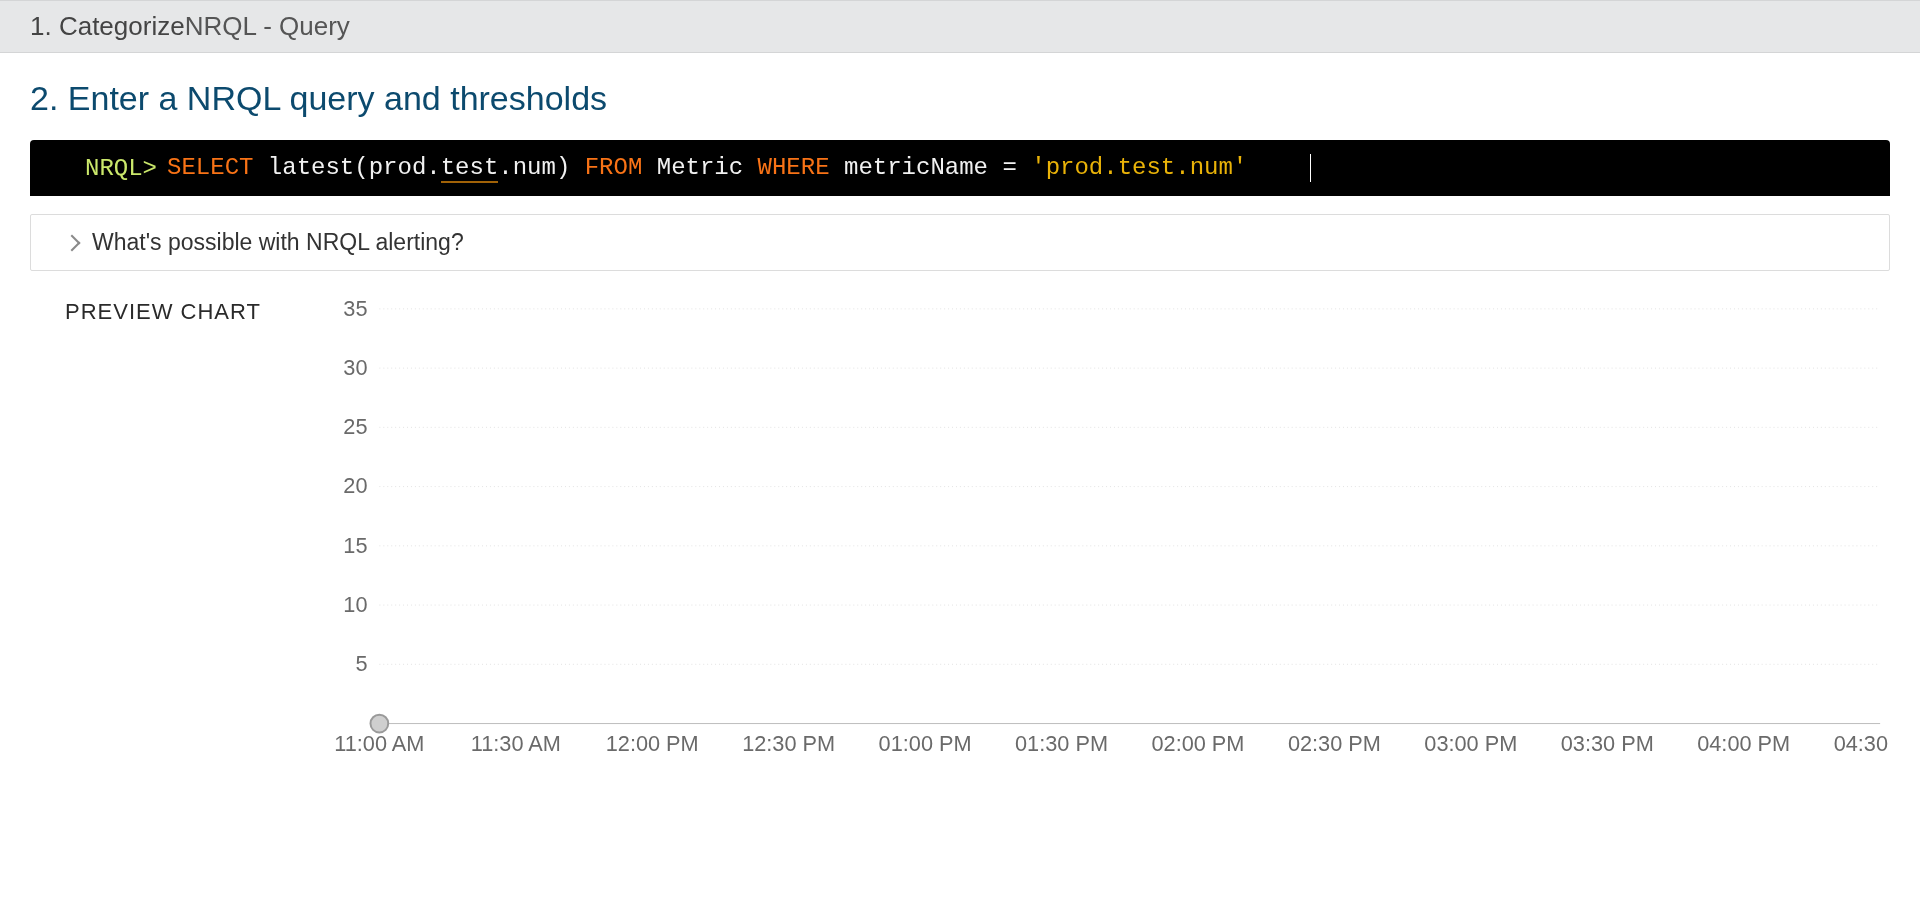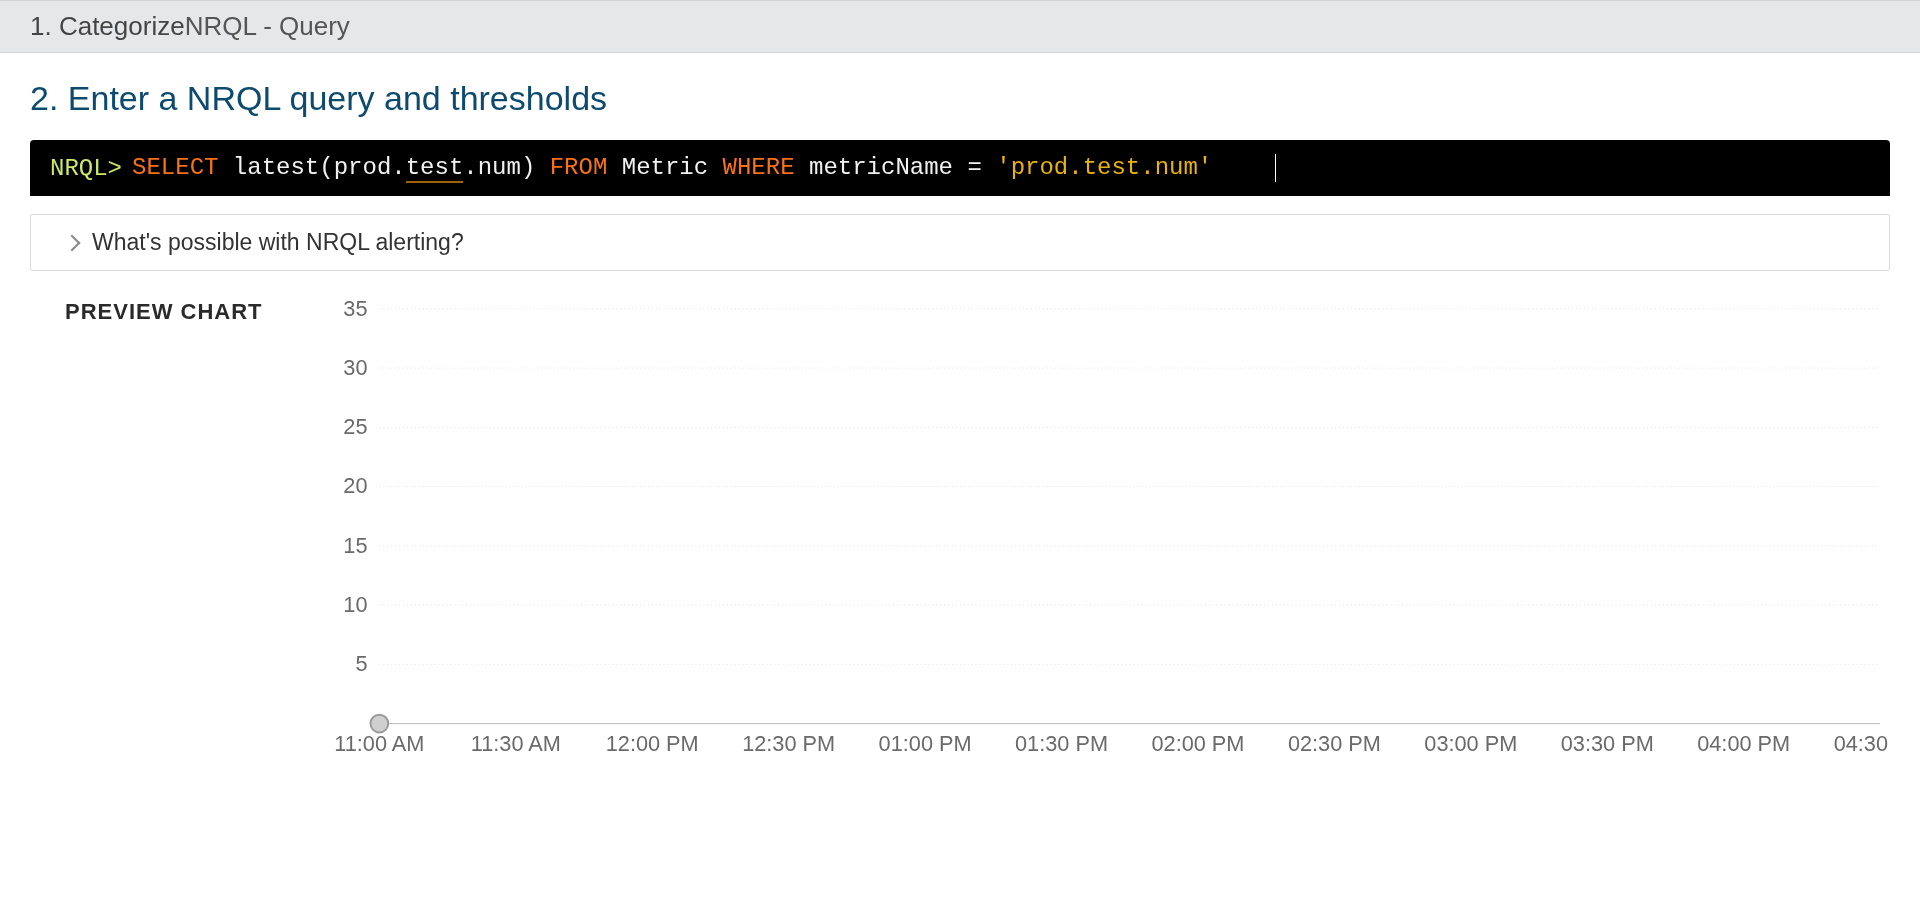--- a/index.html
+++ b/index.html
@@ -40,7 +40,7 @@
     gap: 10px;
     position: relative;
   }
-  .tok-prompt { color: #cbe86b; }
+  .tok-prompt { color: #cbe86b; margin-left: 35px; }
   .tok-keyword { color: #f97316; }
   .tok-func    { color: #f1f1f1; }
   .tok-type    { color: #f1f1f1; }

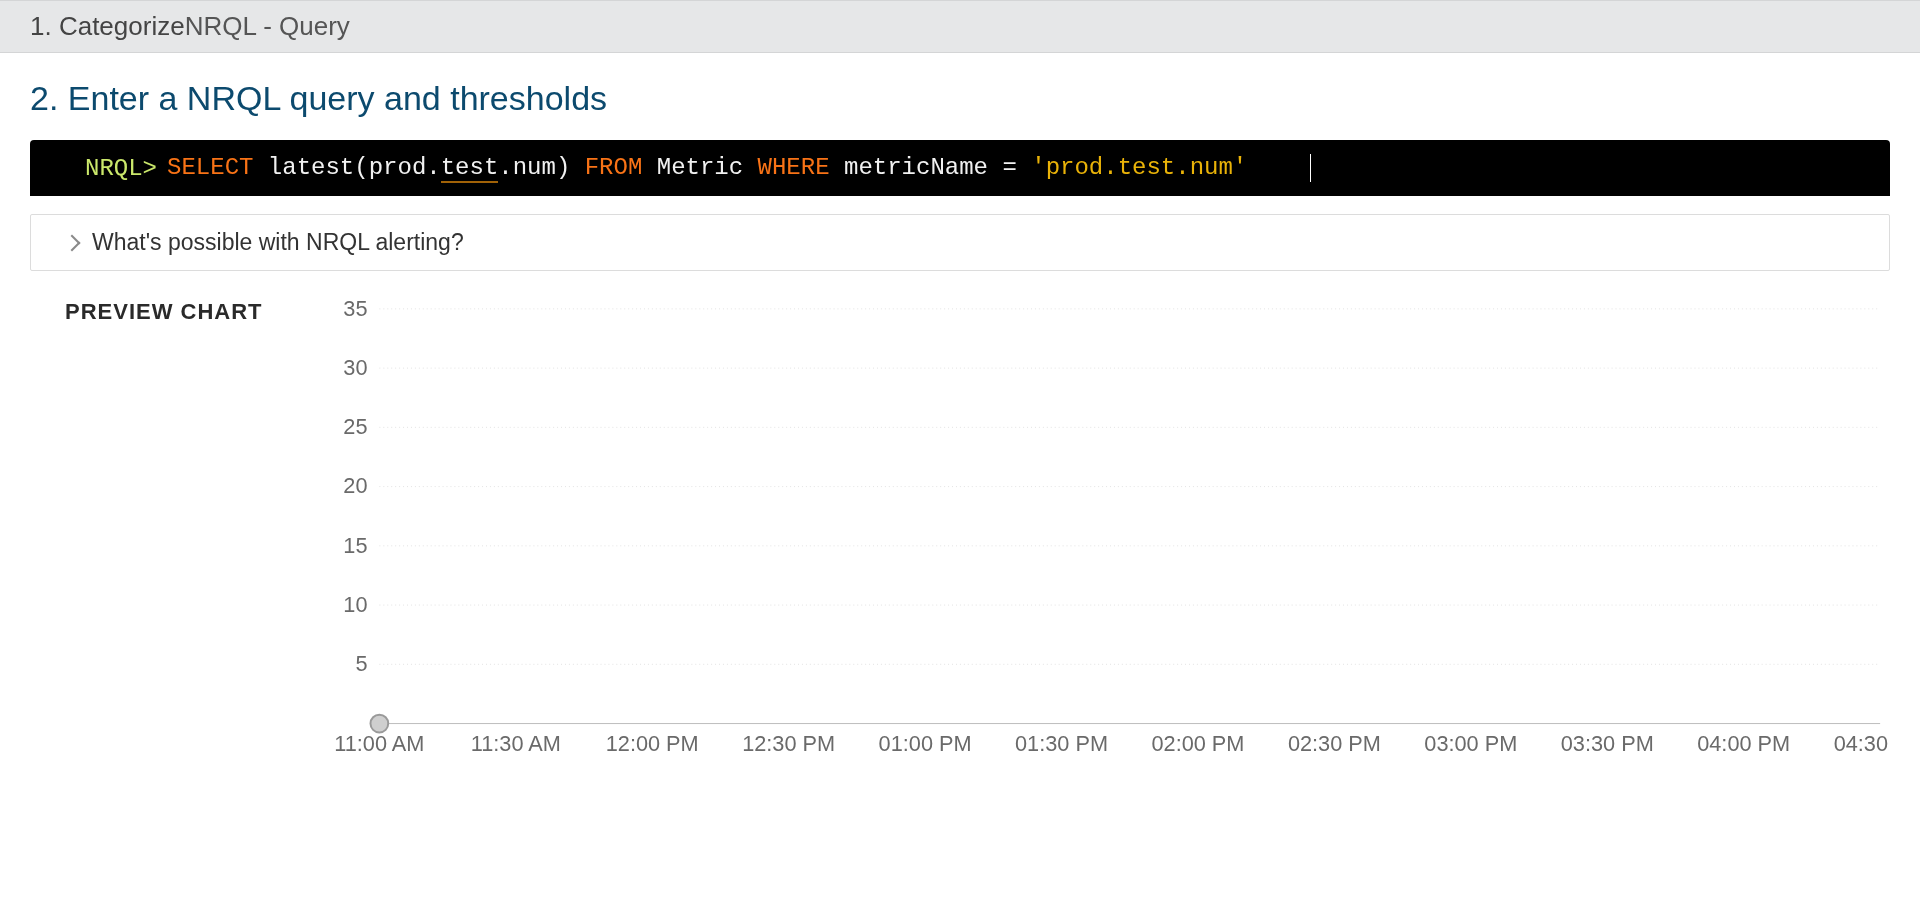--- a/index.html
+++ b/index.html
@@ -80,7 +80,7 @@
   .chart-label {
     width: 300px;
     font-size: 22px;
-    font-weight: 700;
+    font-weight: 400;
     letter-spacing: 1px;
     color: #2a2a2a;
     padding-left: 35px;

